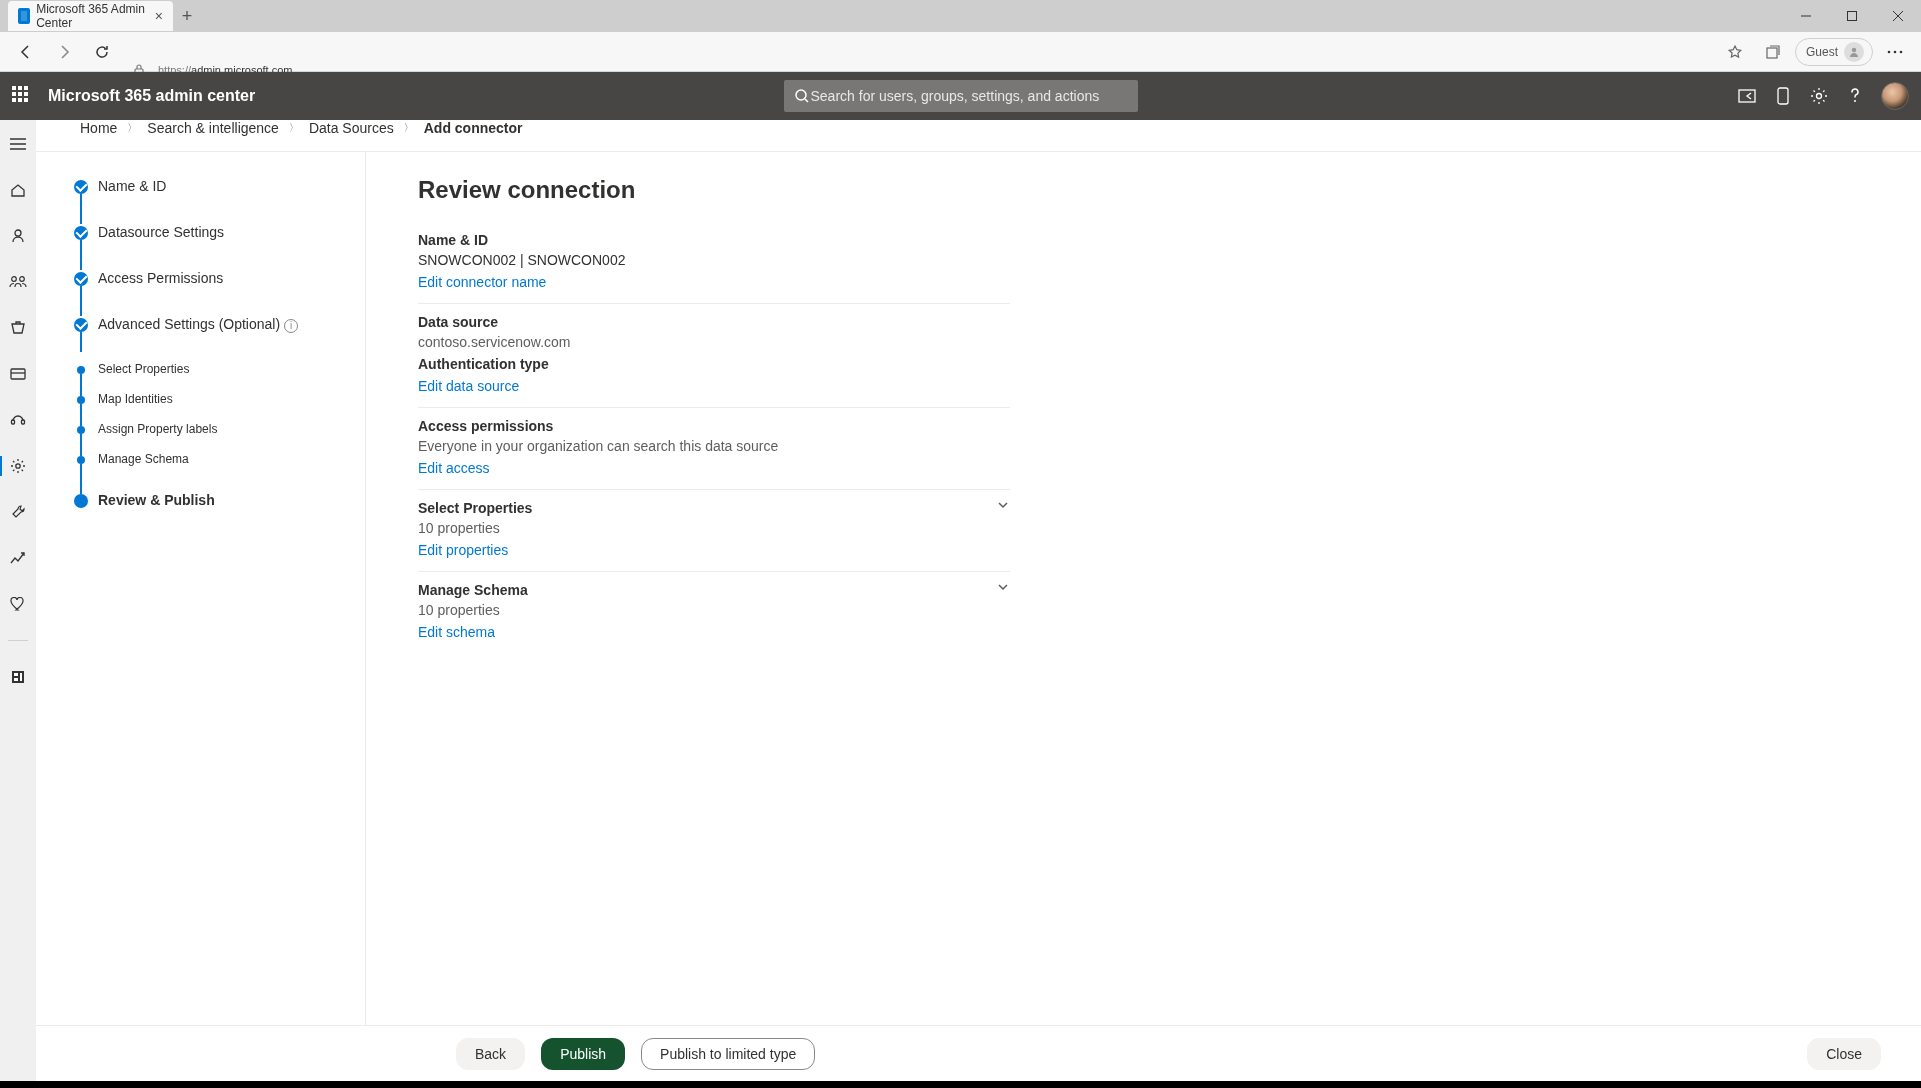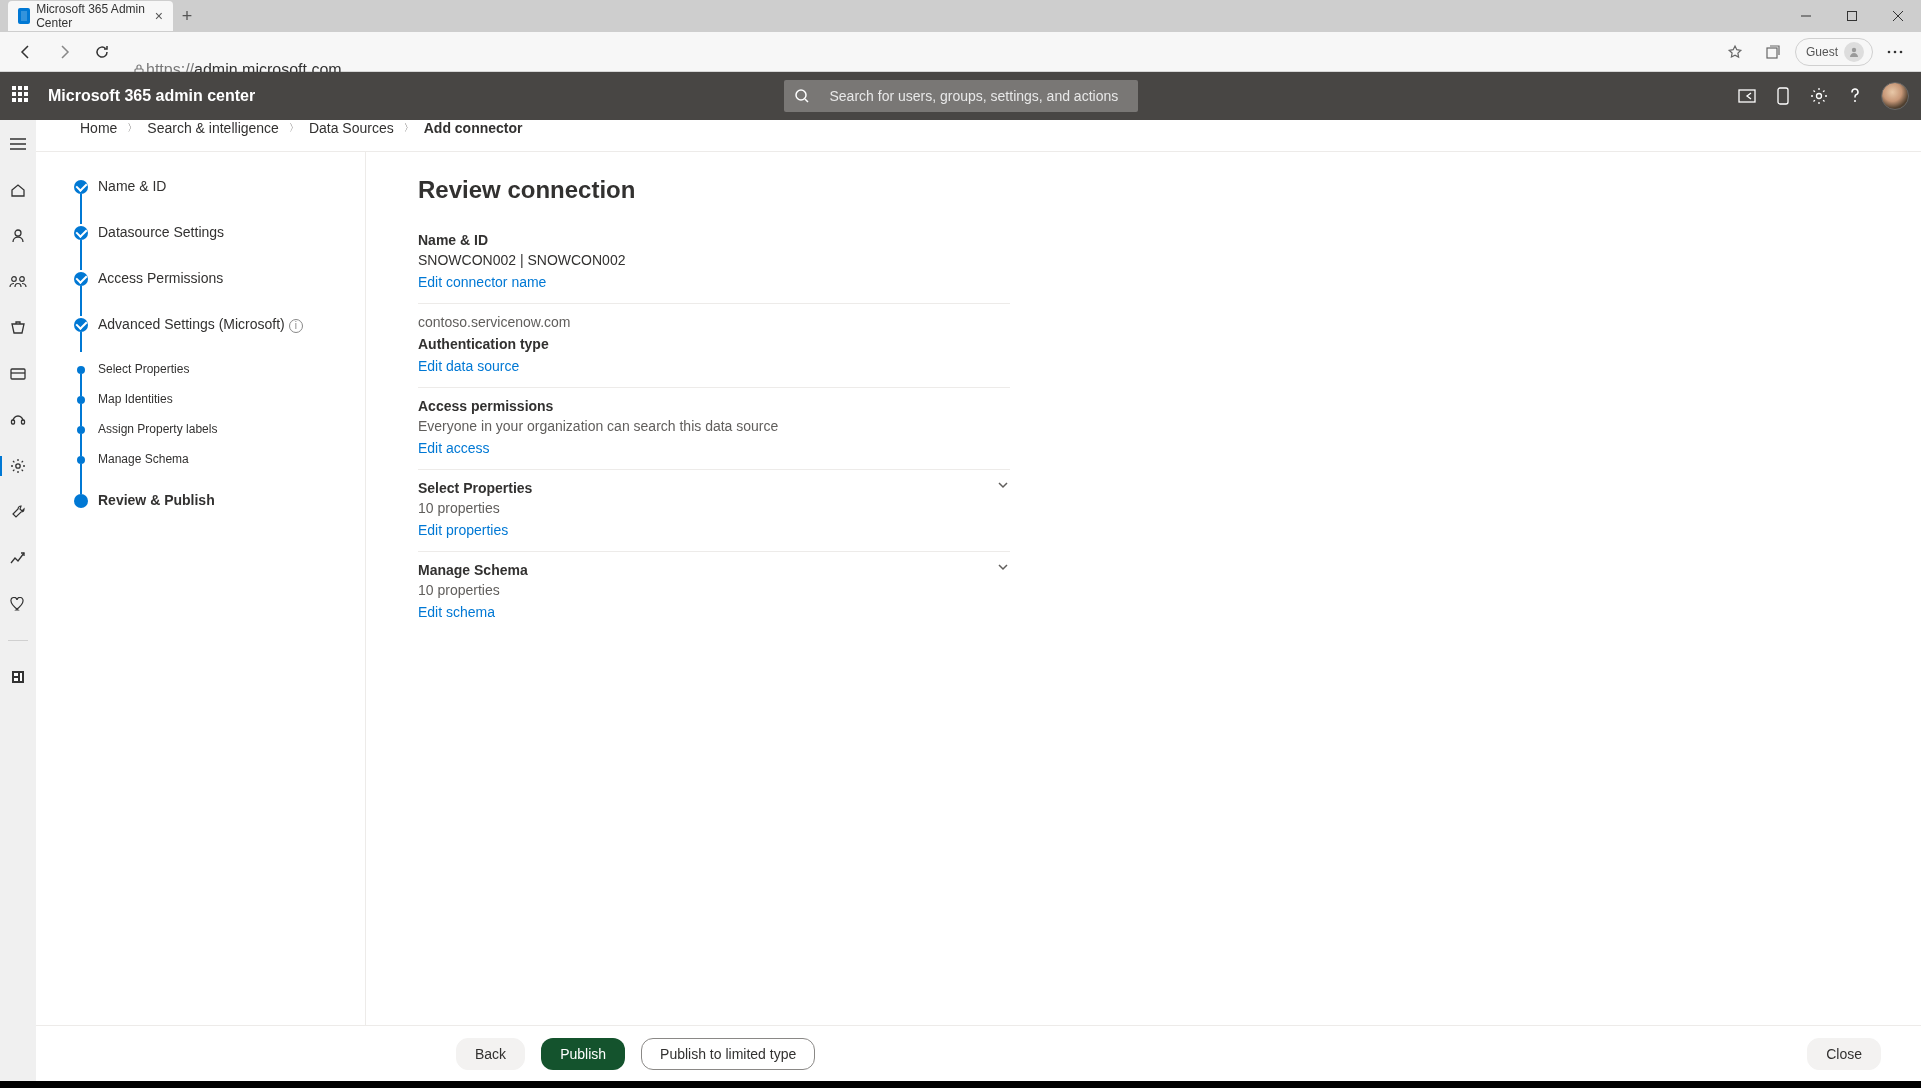--- a/index.html
+++ b/index.html
@@ -19,7 +19,7 @@
 
 .address-bar { background:#f7f7f7; height:40px; display:flex; align-items:center; padding:0 10px; gap:6px; border-bottom:1px solid #d6d6d6; }
 .nav-btn { width:32px; height:32px; display:flex; align-items:center; justify-content:center; color:#616161; border-radius:4px; }
-.url-box { flex:0 0 auto; display:flex; align-items:center; gap:0; color:#777; font-size:16px; margin-left:8px;margin-top:36px; }
+.url-box { flex:0 0 auto; display:flex; align-items:center; gap:12px; color:#777; font-size:11px; margin-left:8px;margin-top:36px; }
 .url-box .lock { color:#777; }
 .url-text .host { color:#333; }
 .addr-right { margin-left:auto; display:flex; align-items:center; gap:6px; }

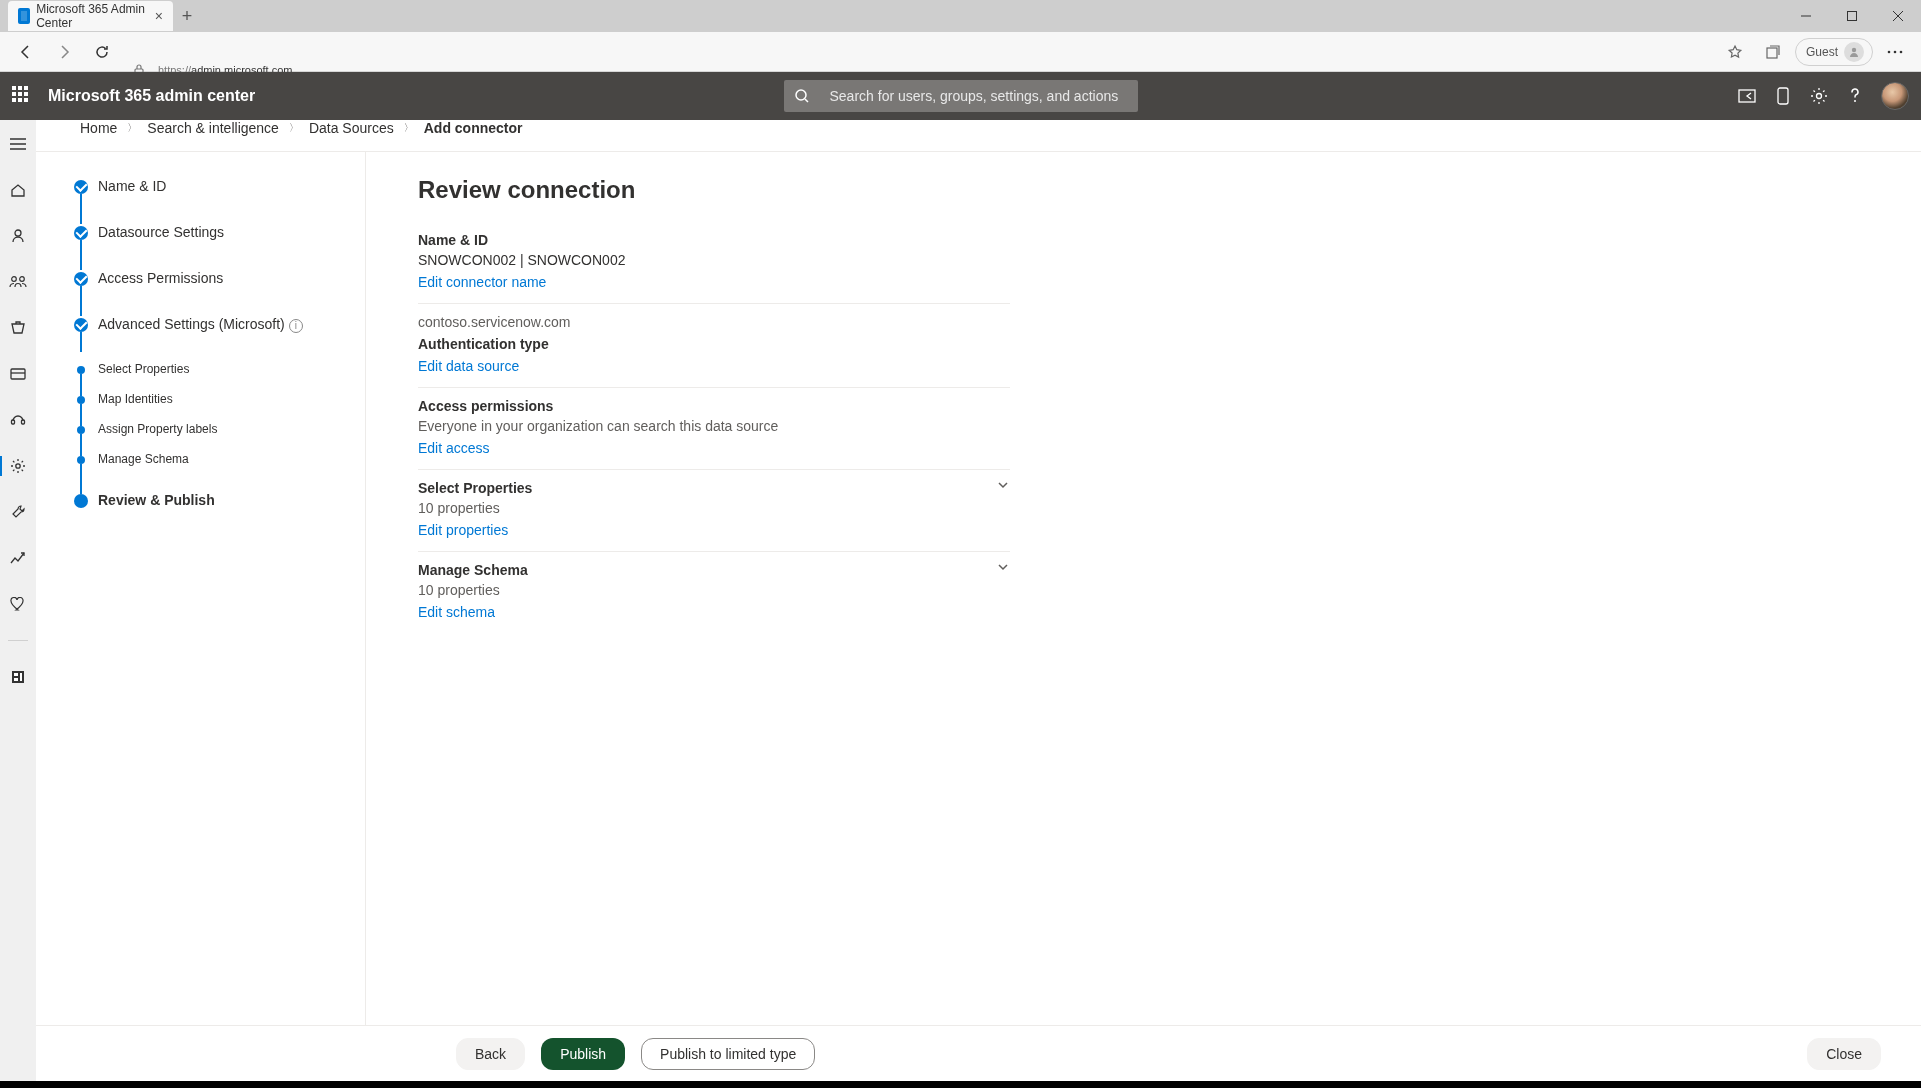--- a/index.html
+++ b/index.html
@@ -32,7 +32,7 @@
 .waffle span { background:#fff; }
 .suite-title { font-size:16px; font-weight:600; }
 .search-wrap { position:absolute; left:50%; transform:translateX(-50%); }
-.search-box { width:354px; height:32px; background:#797775; border-radius:2px; display:flex; align-items:center; padding:0 10px; gap:20px; }
+.search-box { width:354px; height:32px; background:#797775; border-radius:2px; display:flex; align-items:center; padding:0 10px; gap:1px; }
 .search-box input { background:transparent; border:none; outline:none; color:#fff; font-size:14px; flex:1; }
 .search-box input::placeholder { color:#e8e8e8; }
 .header-right { margin-left:auto; display:flex; align-items:center; gap:16px; }

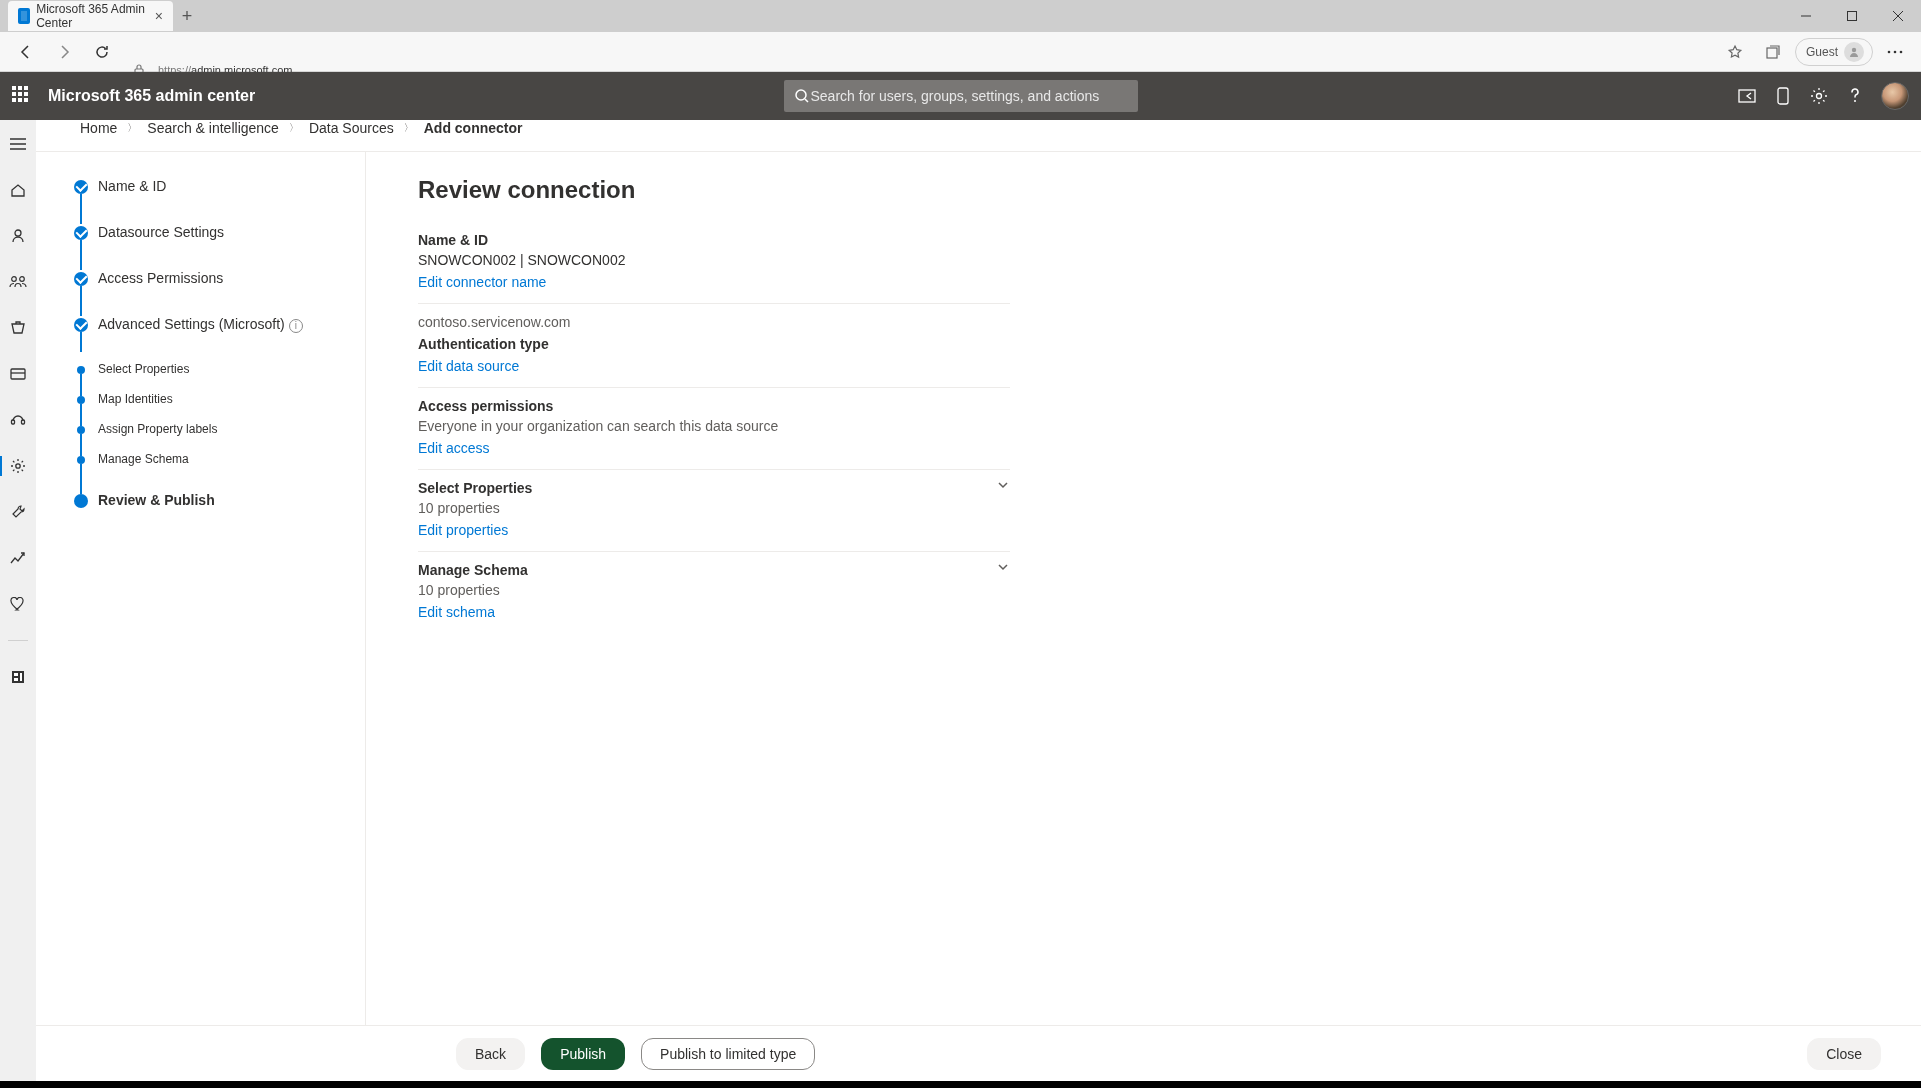--- a/index.html
+++ b/index.html
@@ -342,7 +342,7 @@
         <div class="step major">
           <div class="dot check"></div>
             <div class="line" style="height:20px"></div>
-          <div class="label"><span>Advanced Settings (Microsoft)</span><span class="info-icon">i</span></div>
+          <div class="label"><span>Advanced Settings (Optional)</span><span class="info-icon">i</span></div>
         </div>
         <div class="step minor">
           <div class="dot small"></div>

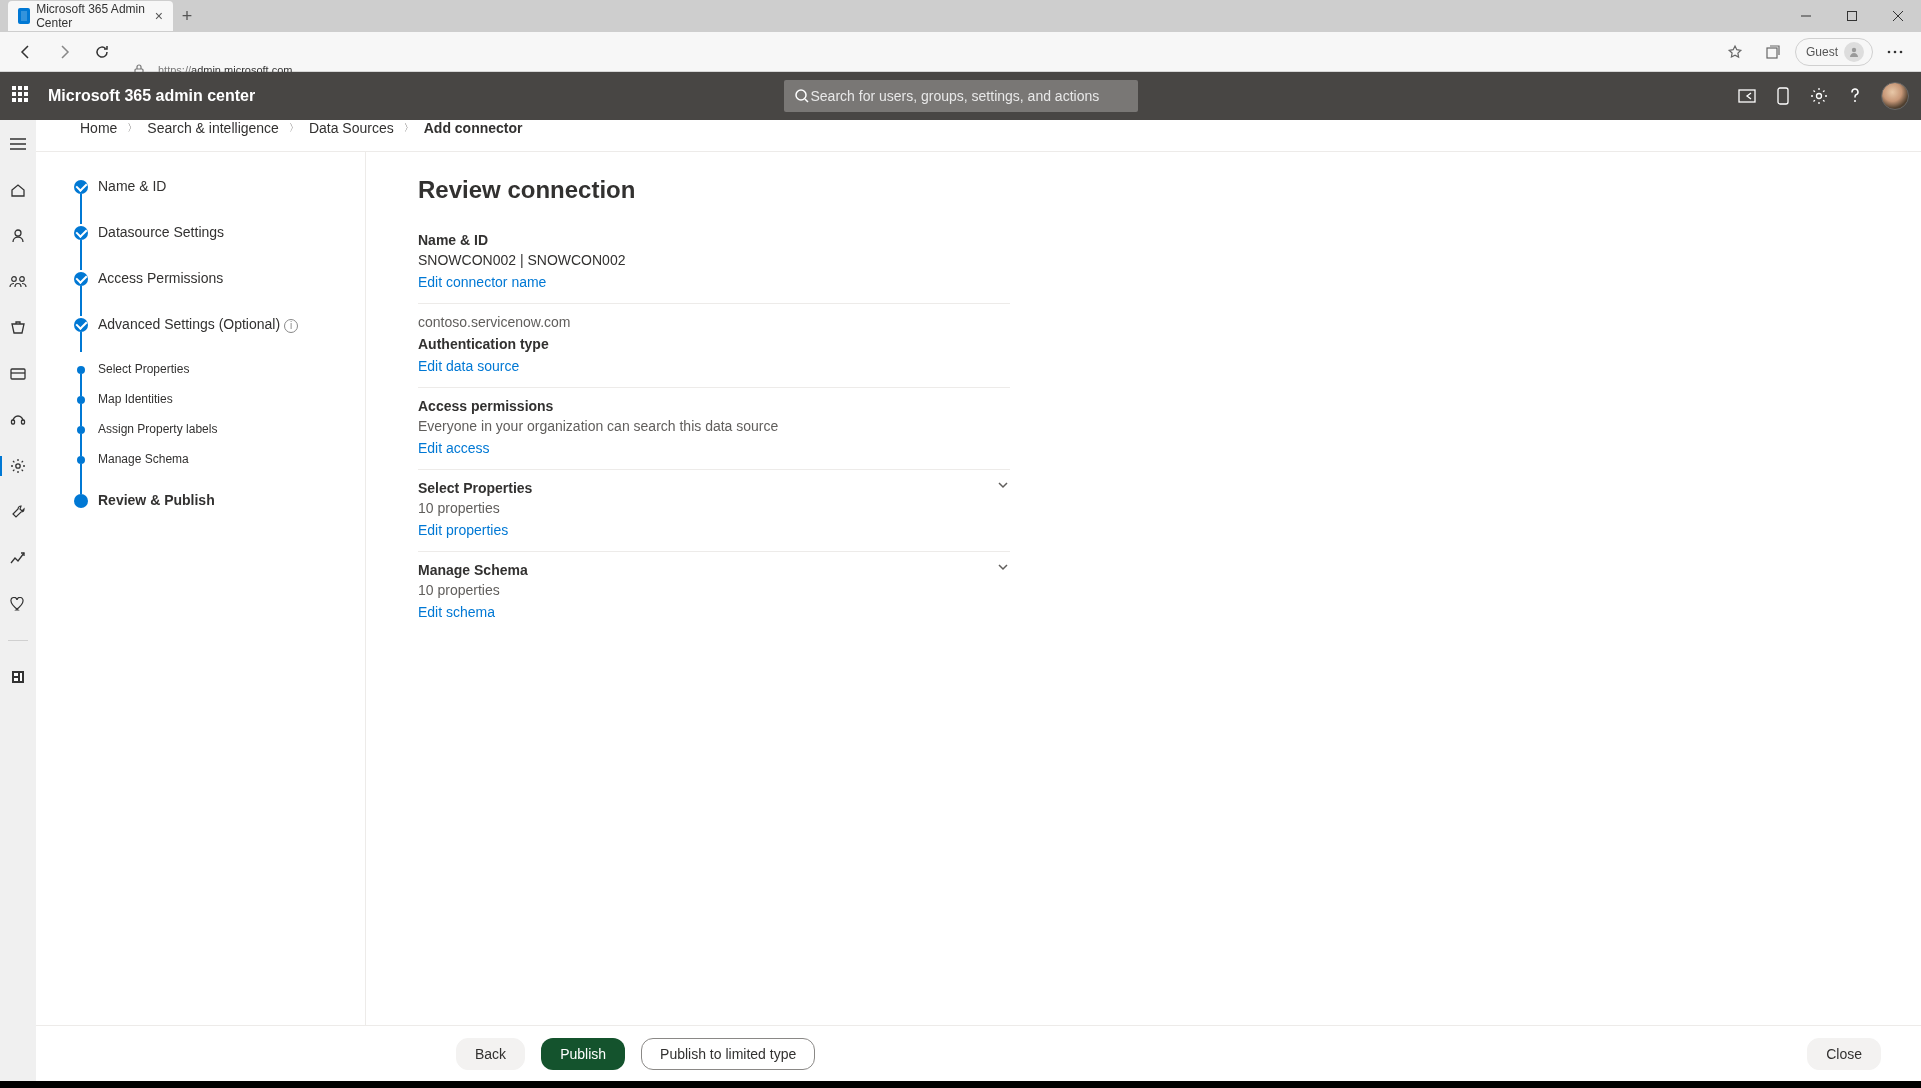--- a/index.html
+++ b/index.html
@@ -380,6 +380,7 @@
         </div>
 
         <div class="section">
+          <div class="sec-label">Data source</div>
           <div class="sec-value dim">contoso.servicenow.com</div>
           <div class="sec-label" style="margin-top:6px">Authentication type</div>
           <a class="sec-link">Edit data source</a>

